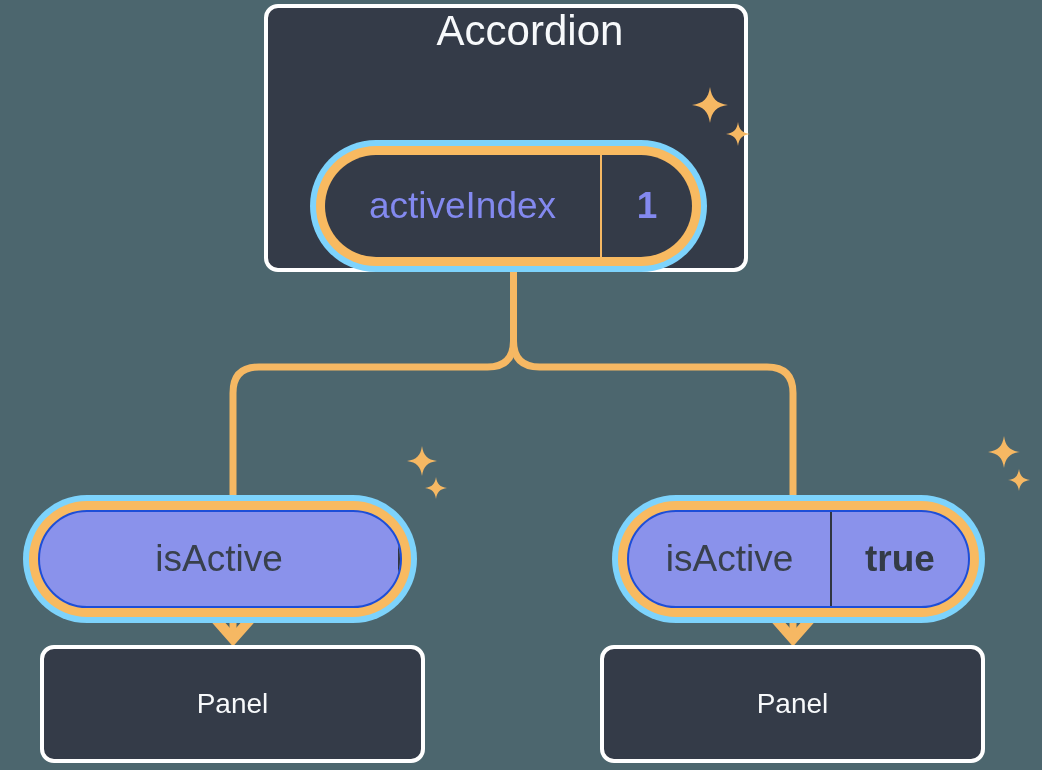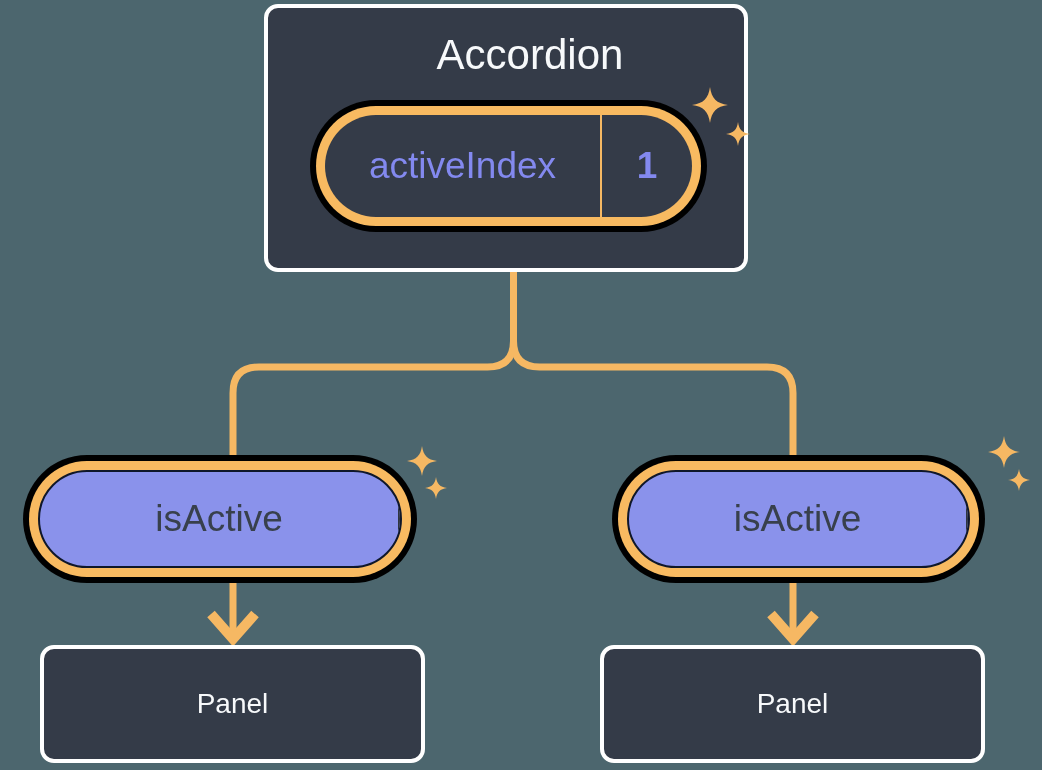--- a/index.html
+++ b/index.html
@@ -19,7 +19,7 @@
   }
   .card.accordion{left:264px;top:4px;width:484px;height:268px;}
   .card-title{
-    margin-top:24px;text-align:center;
+    text-align:center;
     font-size:42px;line-height:46px;font-weight:400;color:#F7F9FB;padding-left:48px;
   }
   .card.panel{

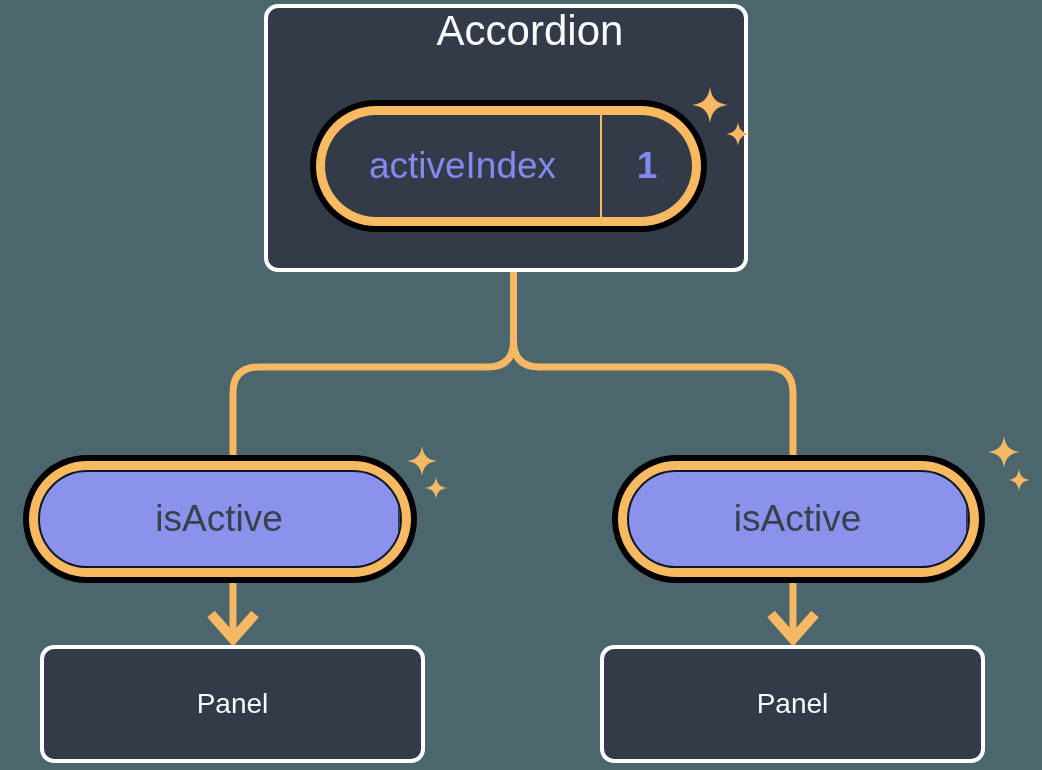--- a/index.html
+++ b/index.html
@@ -32,7 +32,7 @@
   
   .pill-outer{
     position:absolute;box-sizing:border-box;z-index:2;
-    background:#000000;border-radius:999px;padding:6px;
+    background:#7dd3fc;border-radius:999px;padding:6px;margin-top:40px;
   }
   .pill-mid{background:#F8BA61;border-radius:999px;padding:9px;height:100%;box-sizing:border-box;}
   .pill-inner{

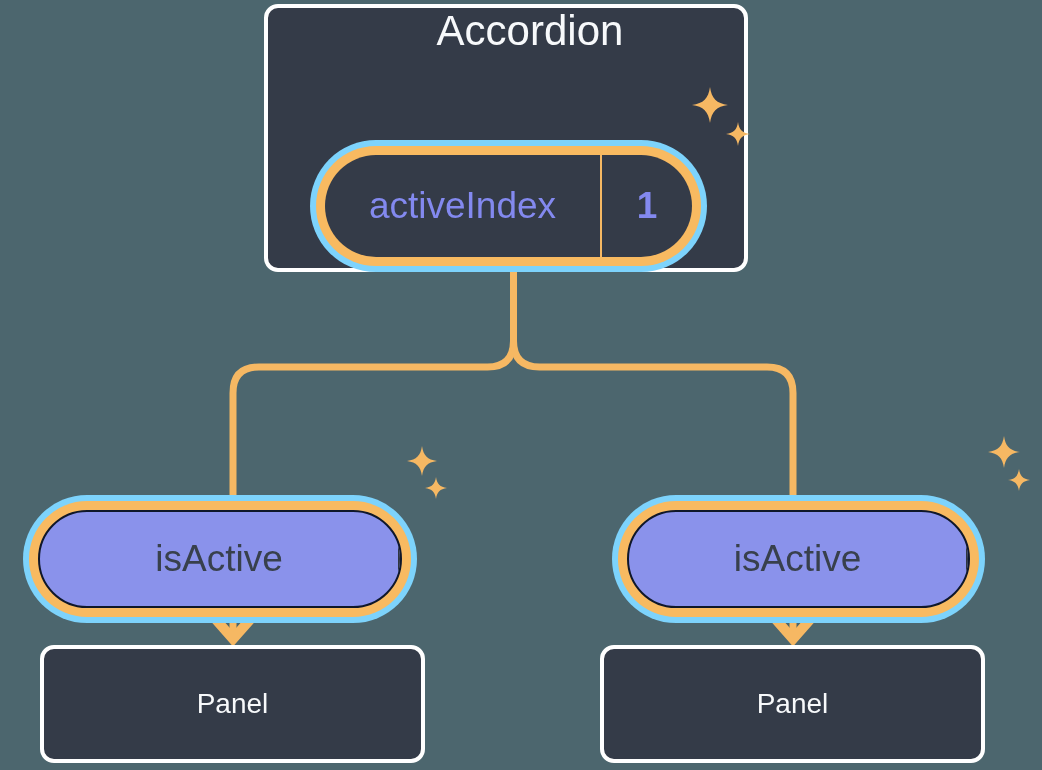--- a/index.html
+++ b/index.html
@@ -54,7 +54,7 @@
   
   .pill-outer.prop-left{left:23px;top:455px;width:394px;height:128px;}
   .pill-outer.prop-right{left:612px;top:455px;width:373px;height:128px;}
-  .prop-pill .pill-inner{background:#8A92EB;border:2px solid #0f172a;}
+  .prop-pill .pill-inner{background:#8A92EB;border:2px solid #1d4ed8;}
   .prop-pill .pill-label{
     flex:1;display:flex;align-items:center;justify-content:center;
     color:#38404C;font-size:37px;font-weight:400;

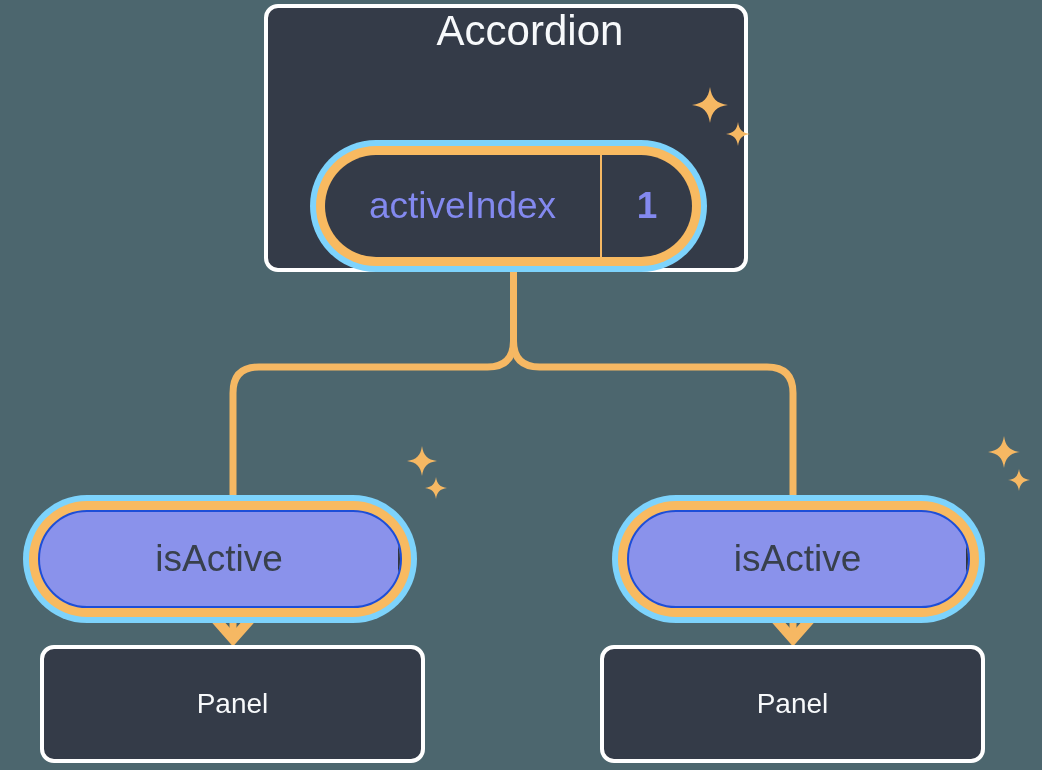--- a/index.html
+++ b/index.html
@@ -110,6 +110,7 @@
       <div class="pill-inner">
         <div class="pill-label">isActive</div>
         <div class="pill-sep"></div>
+        <div class="pill-value">true</div>
       </div>
     </div>
   </div>

